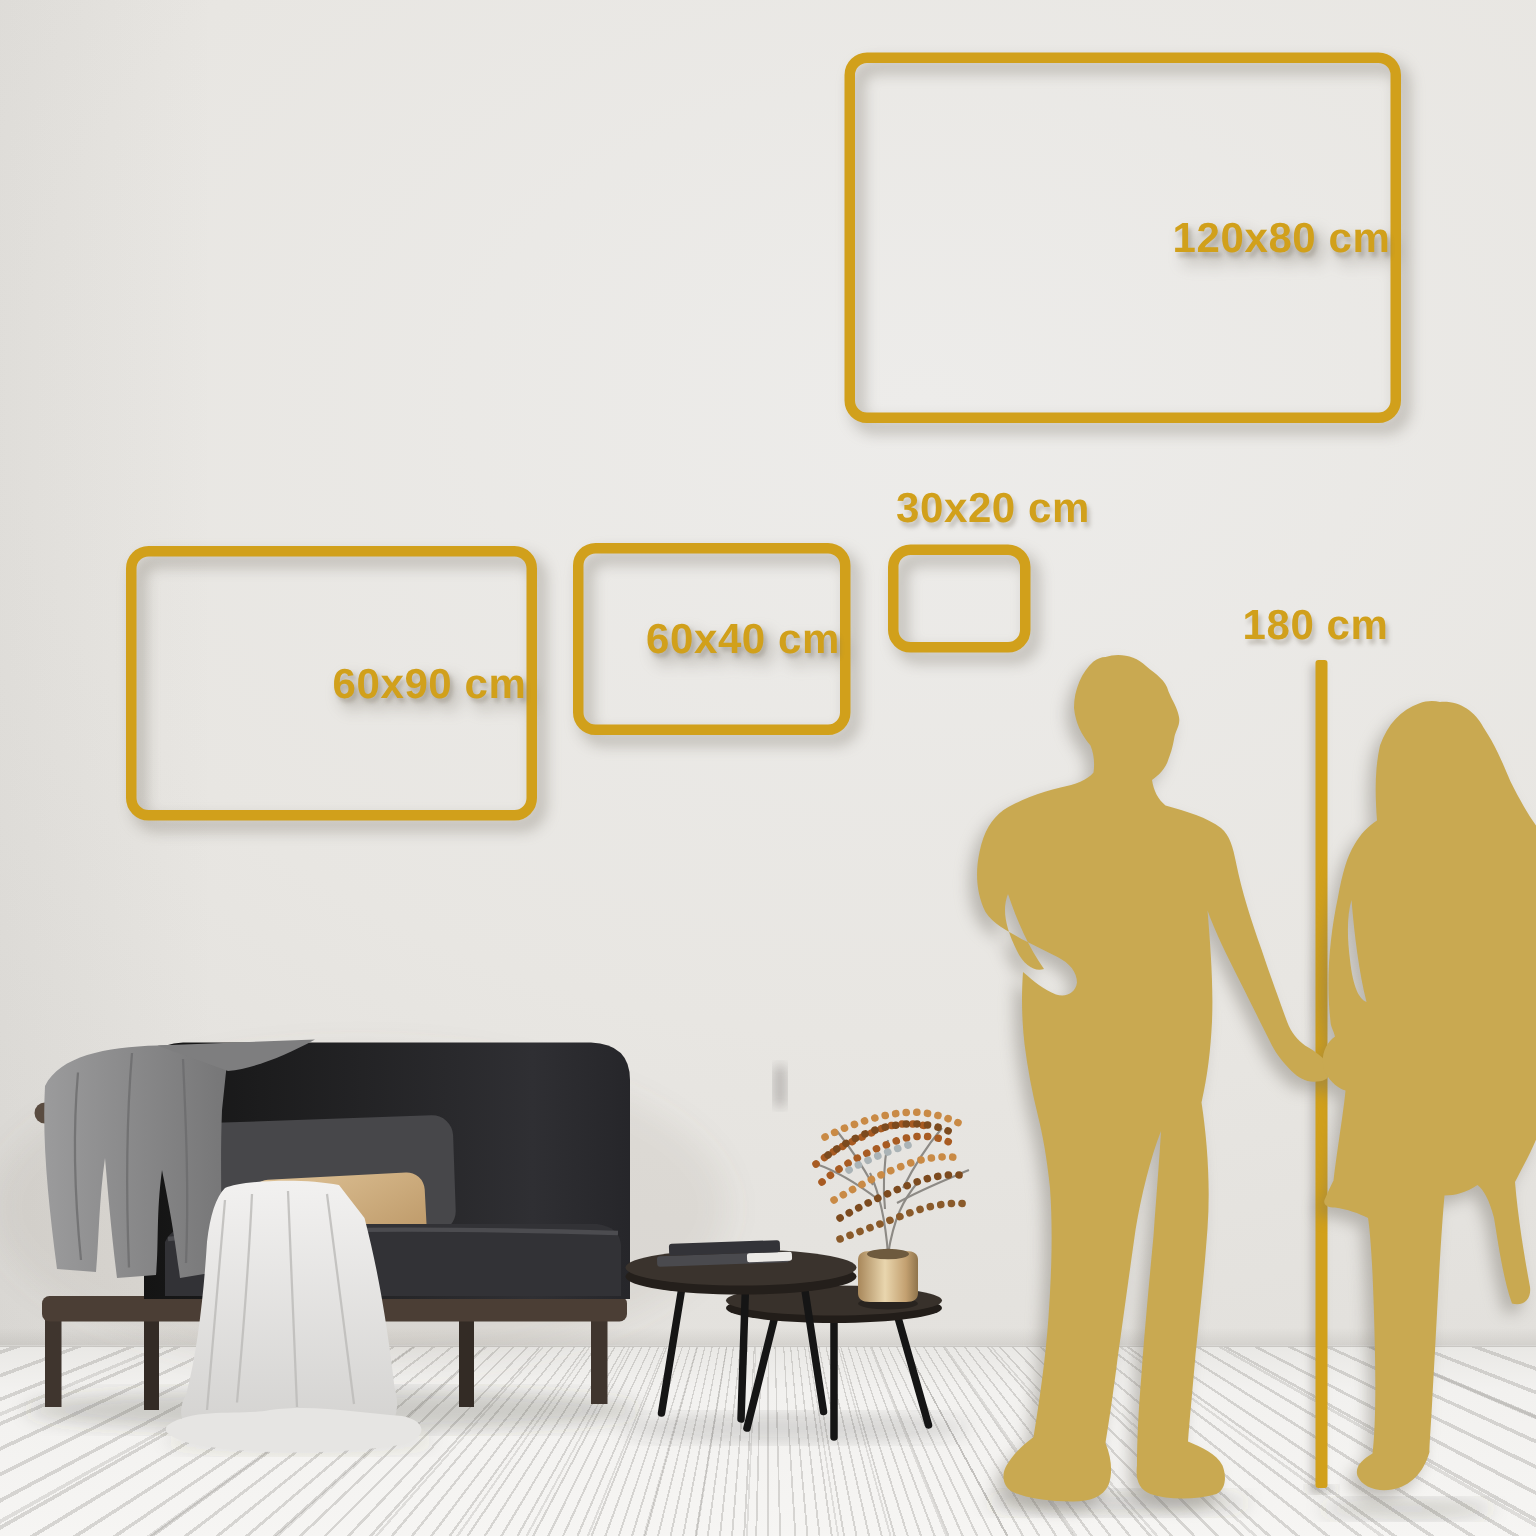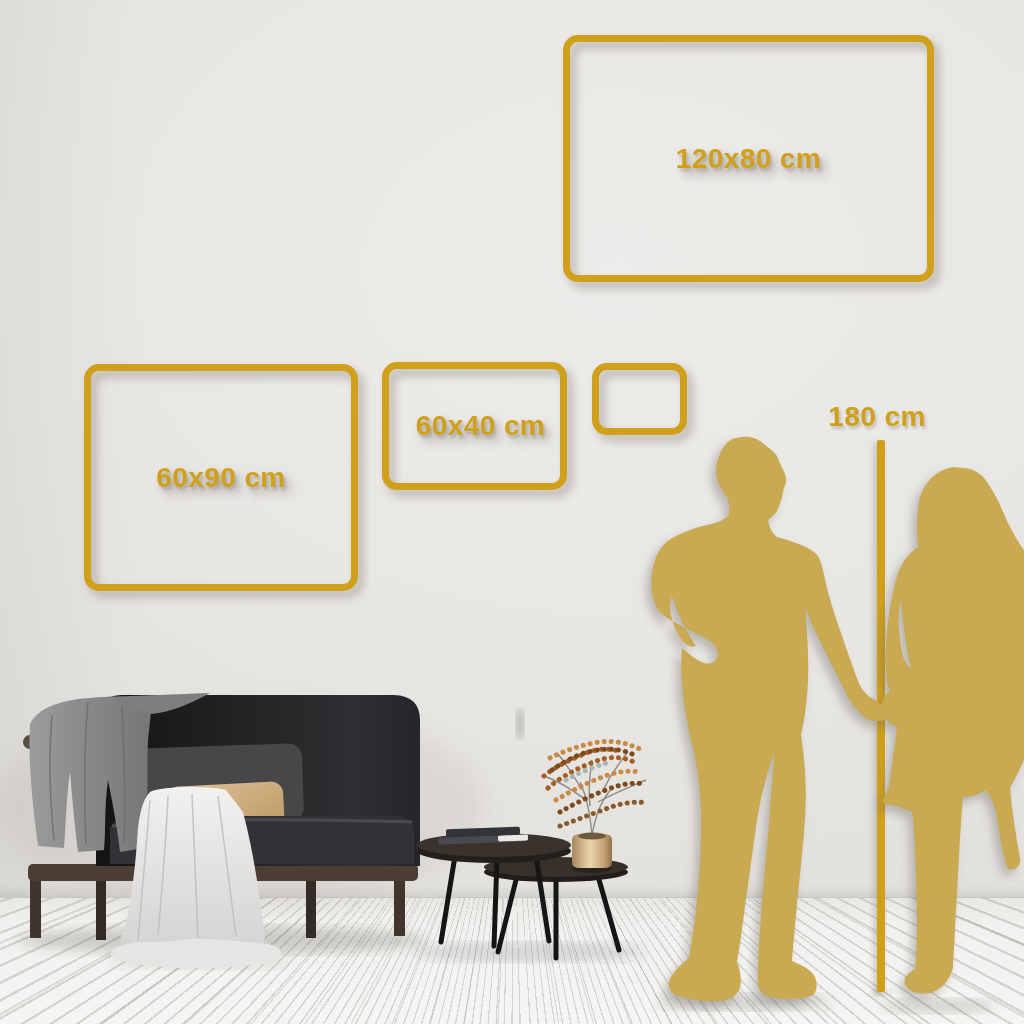--- a/index.html
+++ b/index.html
@@ -33,7 +33,7 @@
   }
   .frame{
     position:absolute;border:7px solid var(--frame-gold,#d1a01b);border-radius:15px;
-    display:flex;align-items:center;justify-content:center;
+    display:flex;align-items:center;justify-content:flex-end;
     filter:drop-shadow(5px 6px 5px rgba(110,104,92,0.45));
     box-sizing:border-box;
   }

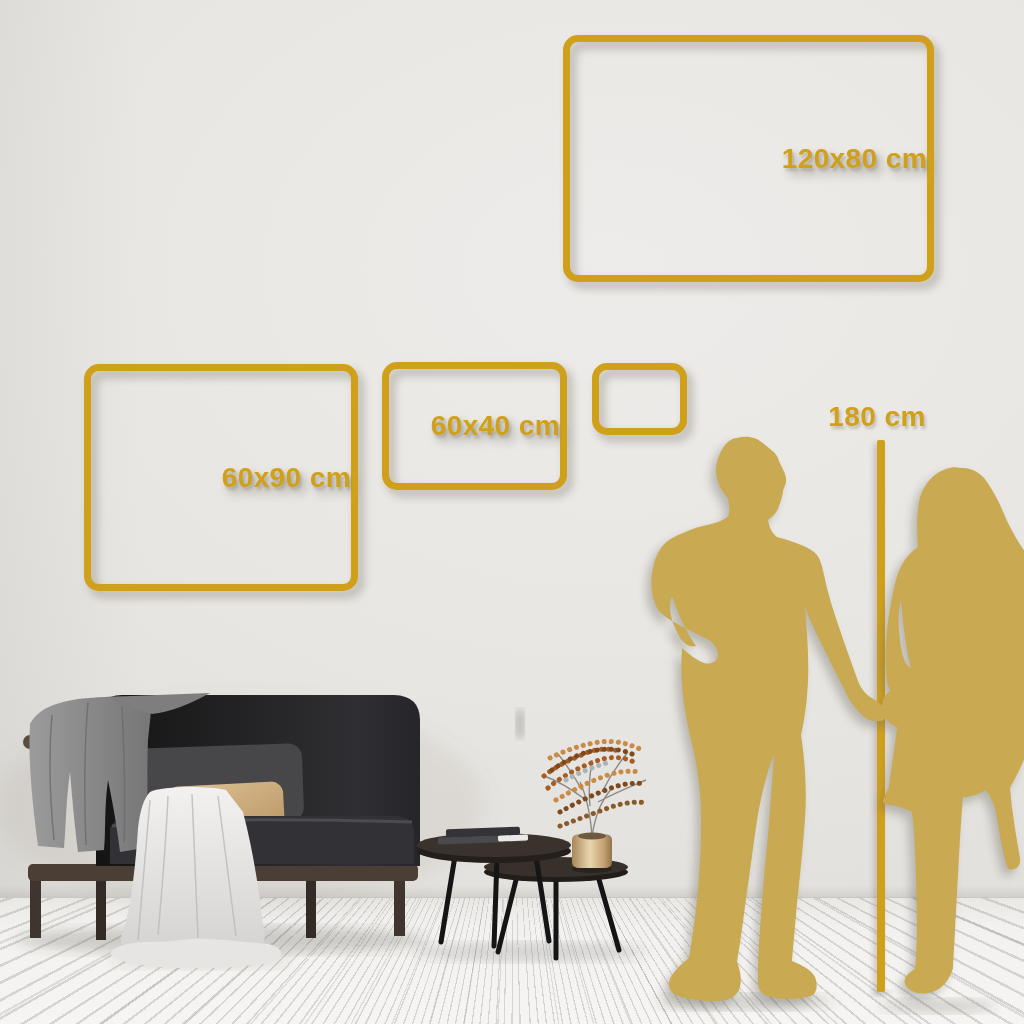--- a/index.html
+++ b/index.html
@@ -195,6 +195,9 @@
     <span class="size-label">60x40 cm</span>
   </div>
   <div class="frame frame-30x20"></div>
+  <div class="floating-label label-30x20">
+    <span class="size-label">30x20 cm</span>
+  </div>
 
   <div class="floating-label label-180">
     <span class="size-label">180 cm</span>

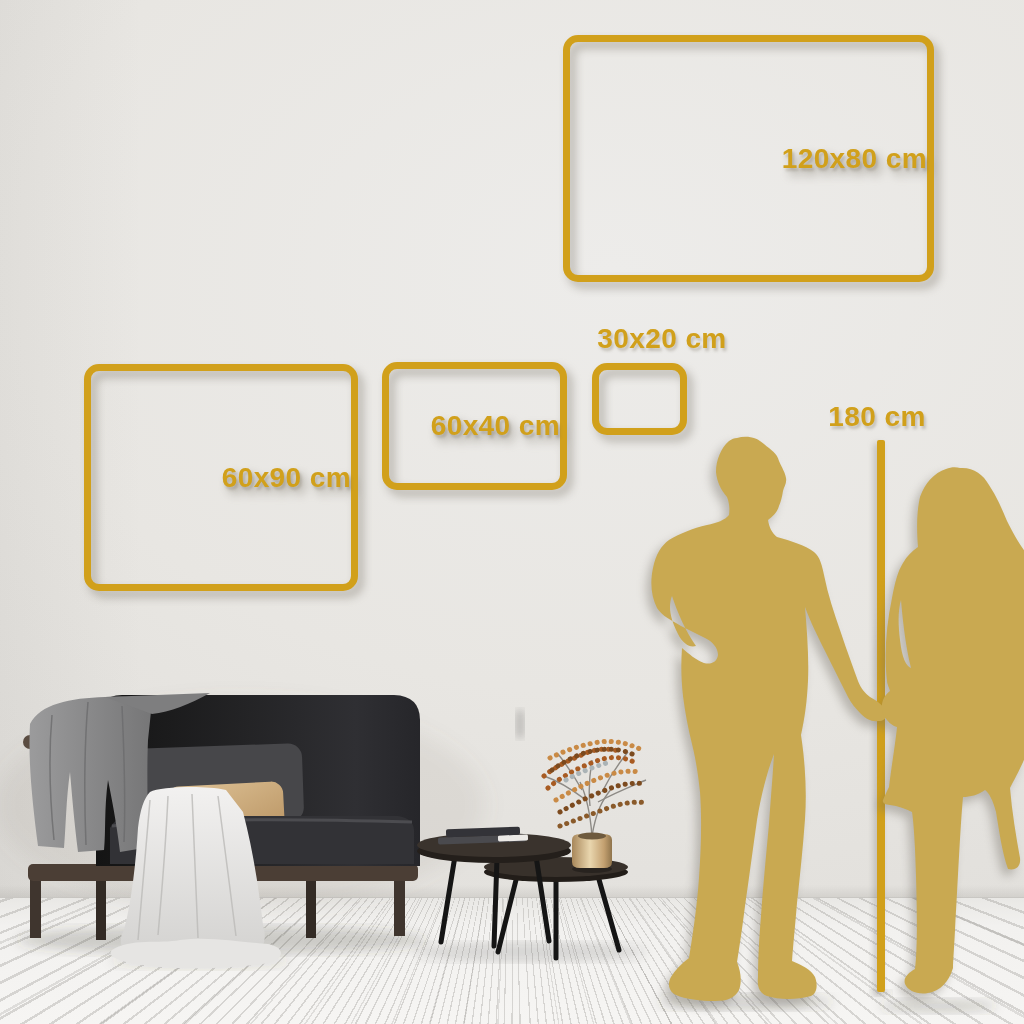--- a/index.html
+++ b/index.html
@@ -45,7 +45,7 @@
   .floating-label{position:absolute;display:flex;align-items:center;justify-content:center;}
   .frame-150x100{left:83px;top:38px;width:457px;height:301px;}
   .frame-120x80{left:563px;top:35px;width:371px;height:247px;}
-  .frame-60x90{left:84px;top:364px;width:274px;height:227px;}
+  .frame-60x90{left:84px;top:364px;width:274px;height:183px;}
   .frame-60x40{left:382px;top:362px;width:185px;height:128px;padding-left:12px;}
   .frame-30x20{left:592px;top:363px;width:95px;height:72px;}
   .label-30x20{left:572px;top:322px;width:180px;height:34px;}

